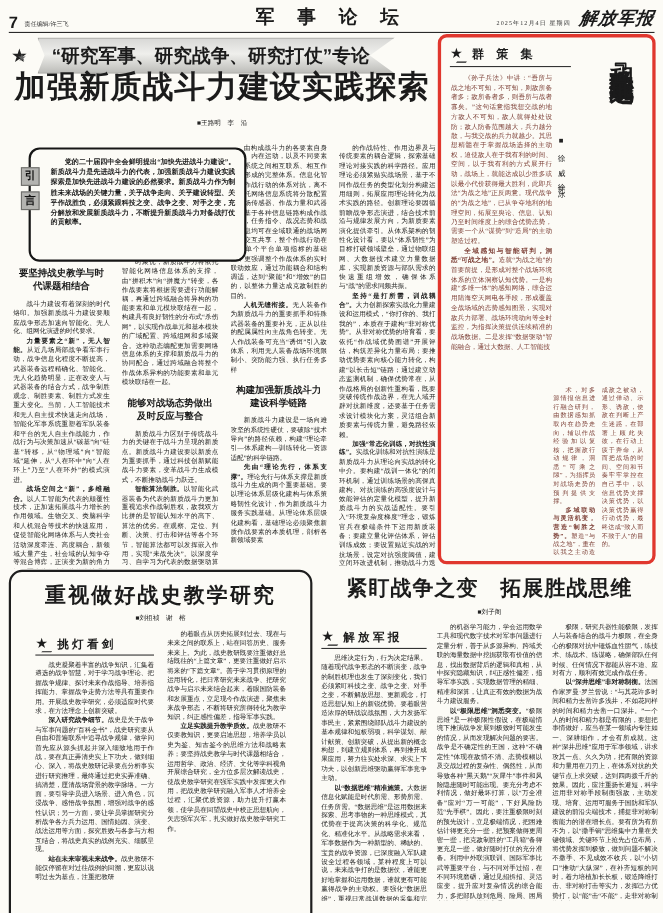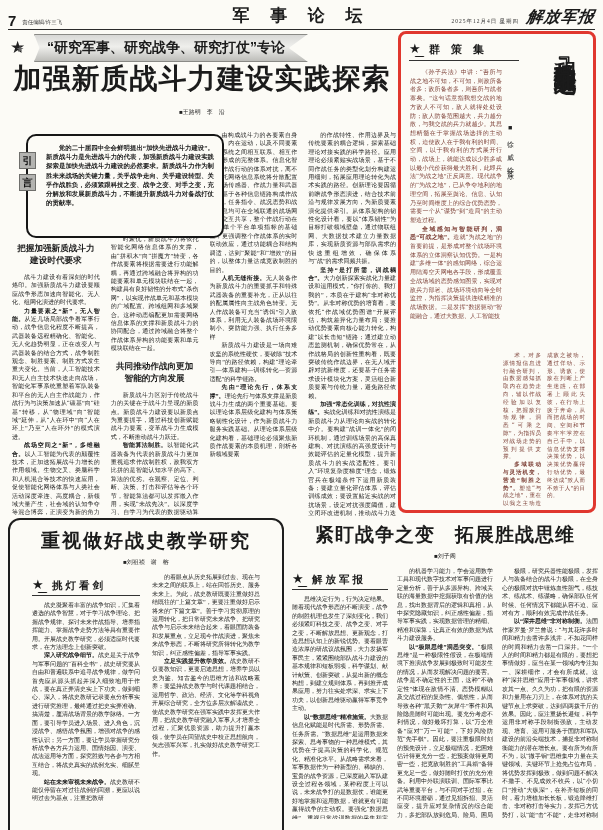--- a/index.html
+++ b/index.html
@@ -23,7 +23,7 @@
   .ribbon{background:linear-gradient(180deg,#d8d8d6,#efefec 45%,#bdbdb9);
           clip-path:polygon(0 0,100% 0,93% 50%,100% 100%,0 100%,2% 50%);
           padding:4px 22px 4px 12px;font-family:"Liberation Sans",sans-serif;
-          font-weight:bold;font-size:14px;border:1px solid #8a8a86;}
+          font-weight:bold;font-size:17px;border:1px solid #8a8a86;}
   
   .lead-title{position:absolute;top:60px;left:8px;width:388px;text-align:center;
               font-family:"Liberation Sans",sans-serif;font-weight:bold;font-size:28px;letter-spacing:1px;}

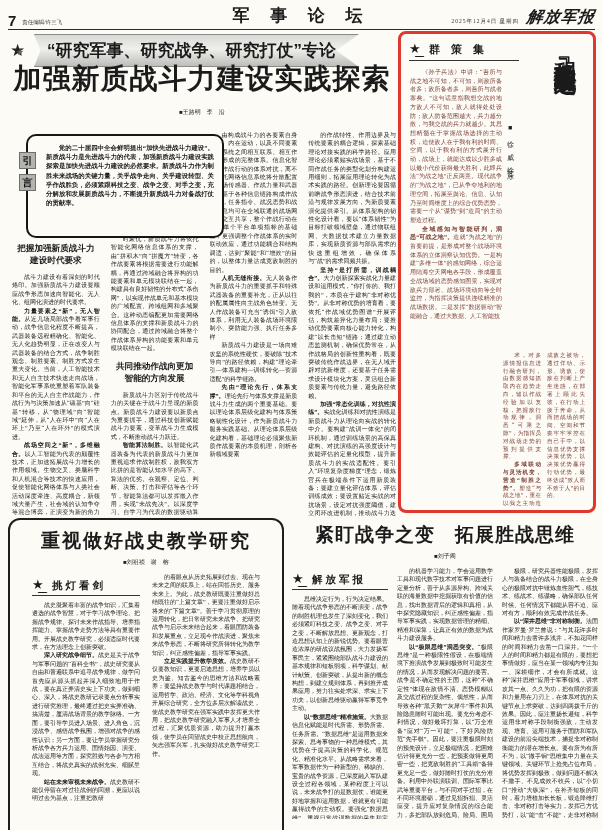--- a/index.html
+++ b/index.html
@@ -118,7 +118,7 @@
     </div>
 
     <div class="lcol pad-top">
-      <div class="subhead">把握加强新质战斗力建设时代要求</div>
+      <div class="subhead">要坚持战史教学与时代课题相结合</div>
       <div class="bodytext">
           <p>战斗力建设有着深刻的时代烙印。加强新质战斗力建设要顺应战争形态加速向智能化、无人化、组网化演进的时代要求。</p>
           <p><b>力量要素之“新”，无人智能。</b>从近几场局部战争看军事行动，战争信息化程度不断提高，武器装备远程精确化、智能化、无人化趋势明显，正在改变人与武器装备的结合方式，战争制胜观念、制胜要素、制胜方式发生重大变化。当前，人工智能技术和无人自主技术快速走向战场，智能化军事系统重塑着军队装备和平台的无人自主作战能力，作战行为与决策加速从“碳基”向“硅基”转移，从“物理域”向“智能域”延伸，从“人在环中”向“人在环上”乃至“人在环外”的模式演进。</p>

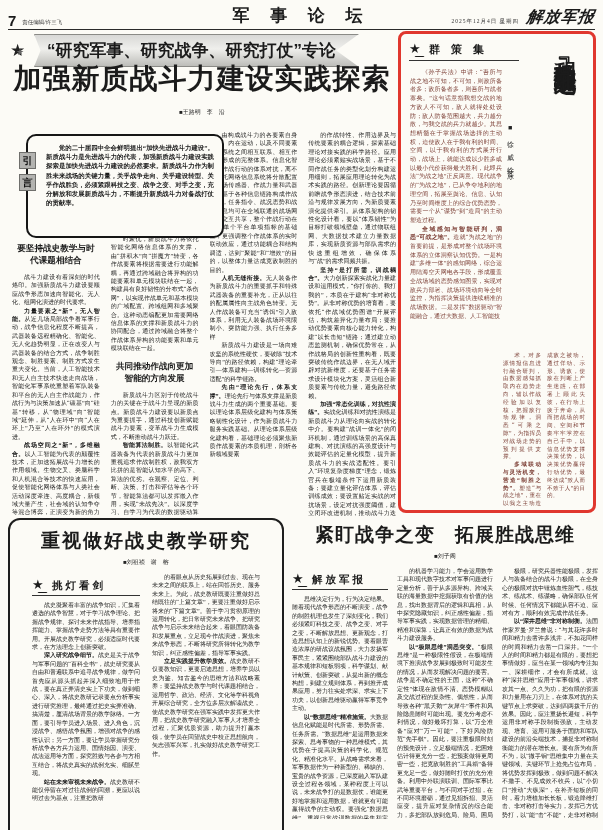--- a/index.html
+++ b/index.html
@@ -140,6 +140,7 @@
           <p>由构成战斗力的各要素自身发展、内在运动，以及不同要素和分系统之间相互联系、相互作用而形成的完整体系。信息化智能化作战行动的体系对抗，离不开依托网络信息系统将分散配置的战场传感器、作战力量和武器平台基于各种信息链路构成作战网络，任务指令、战况态势和战果信息均可在全域联通的战场网络中交互共享，整个作战行动在追求单个平台单项指标的基础上，更强调整个作战体系的实时联动效应，通过功能耦合和结构调适，达到“聚能”和“增效”的目的，以整体力量达成克敌制胜的目的。</p>
           <p><b>人机无缝衔接。</b>无人装备作为新质战斗力的重要抓手和特殊武器装备的重要补充，正从以往的配属属性向主战角色转变。无人作战装备可充当“诱饵”引入敌体系，利用无人装备战场环境限制小、突防能力强、执行任务多样</p>
         </div>
+      <div class="subhead">构建加强新质战斗力建设科学链路</div>
       <div class="bodytext">
           <p>新质战斗力建设是一场向难攻坚的系统性硬仗，要破除“技术导向”的路径依赖，构建“理论牵引—体系建构—训练转化—资源适配”的科学链路。</p>
           <p><b>先由“理论先行，体系支撑”。</b>理论先行与体系支撑是新质战斗力生成的两个重要基础。要以理论体系层级化建构与体系策略韧性化设计，作为新质战斗力服务实践基础。从理论体系层级化建构看，基础理论必须聚焦新质作战要素的本质机理，剖析各新领域要素</p>

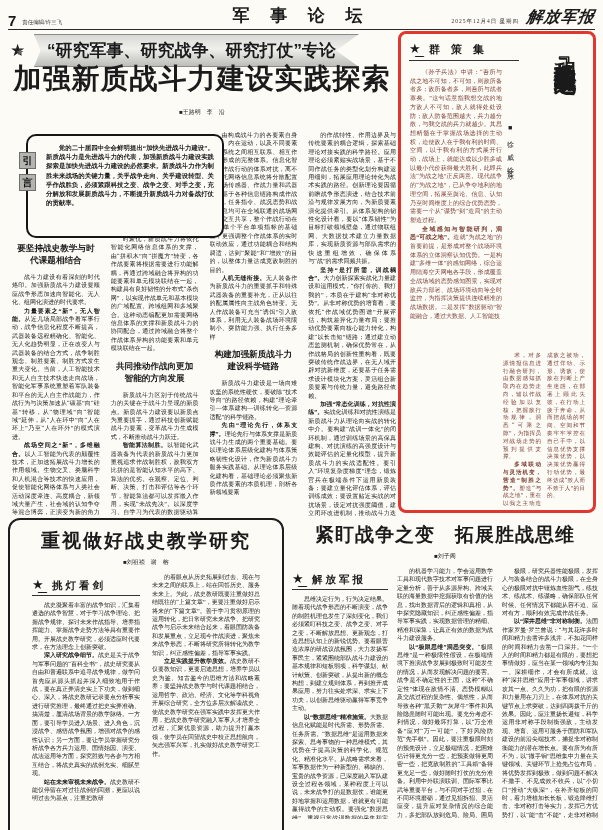--- a/index.html
+++ b/index.html
@@ -129,7 +129,7 @@
       <div class="bodytext">
           <p>时聚优，新质战斗力将依托智能化网络信息体系的支撑，由“拼积木”向“拼魔方”转变，各作战要素将根据需要进行功能解耦，再通过跨域融合将异构的功能要素和单元模块联结在一起，构建具有良好韧性的分布式“杀伤网”，以实现作战单元和基本模块的广域配置、跨域组网和多域聚合。这种动态编配更加需要网络信息体系的支撑和新质战斗力的协同配合，通过跨域融合将整个作战体系异构的功能要素和单元模块联结在一起。</p>
         </div>
-      <div class="subhead">共同推动作战向更加智能的方向发展</div>
+      <div class="subhead">能够对战场态势做出及时反应与整合</div>
       <div class="bodytext">
           <p>新质战斗力区别于传统战斗力的关键在于战斗力呈现的新质点。新质战斗力建设要以新质点为重要抓手，通过科技创新赋能战斗力要素，变革战斗力生成模式，不断推动战斗力跃迁。</p>
           <p><b>智能算法制胜。</b>以智能化武器装备为代表的新质战斗力更加重视追求作战制胜权，敌我双方比拼的是智能认知水平的高下、算法的优劣。在观察、定位、判断、决策、打击和评估等各个环节，智能算法都可以发挥嵌入作用，实现“未战先决”。以深度学习、自学习为代表的数据驱动算法，能够对战场态势做出及时反应与整合，深度关联分析有价值的情报信息，帮助作战人员更快更好判断战场态势；以强化学习为代表的智能博弈和决策算法，能够在复杂环境中自主博弈对抗，快速充分探索作战决策空间，帮助指挥员发现和确定关键点，更加高效地创造生成行动方案，辅助作战筹划。针对大量无人装备和平台的指挥控制，自主规划与协同算法等自主控制算法，能够解决任务分配和路径规划问题，对作战资源进行动态组合，形成人机混合编配，高效执行作战任务。</p>

